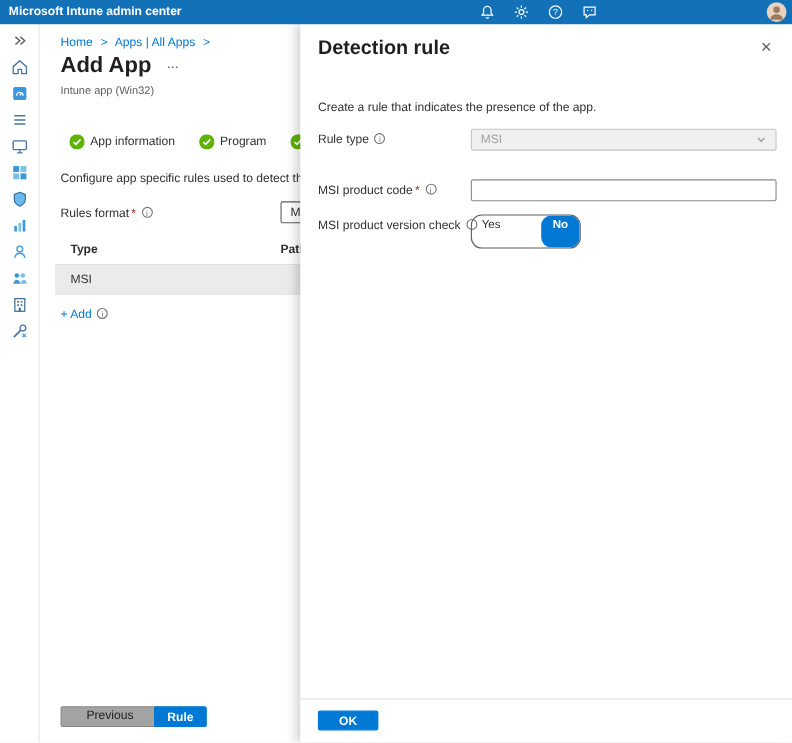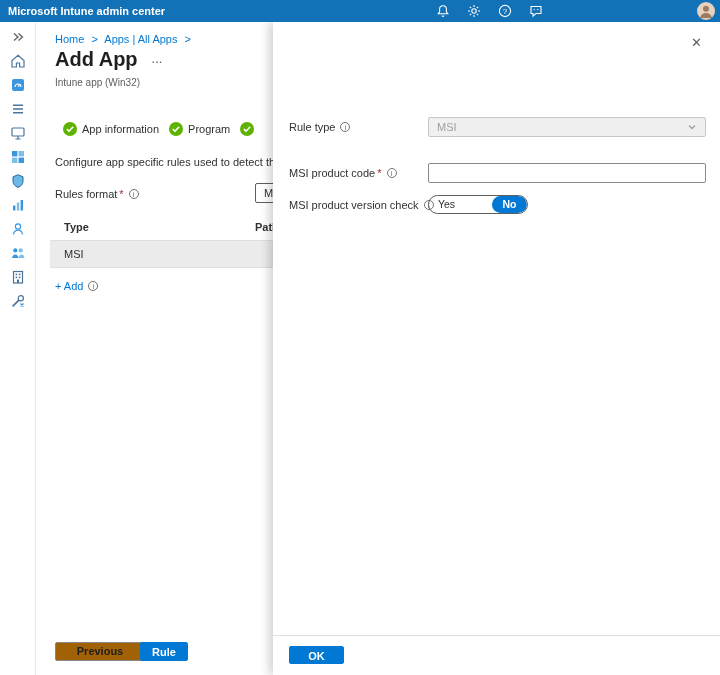--- a/index.html
+++ b/index.html
@@ -254,6 +254,7 @@
 </div>
 
 <div class="panel">
+  <div class="panel-title">Detection rule</div>
   <div class="panel-close">✕</div>
 
   <div class="p-label-1 field-label">

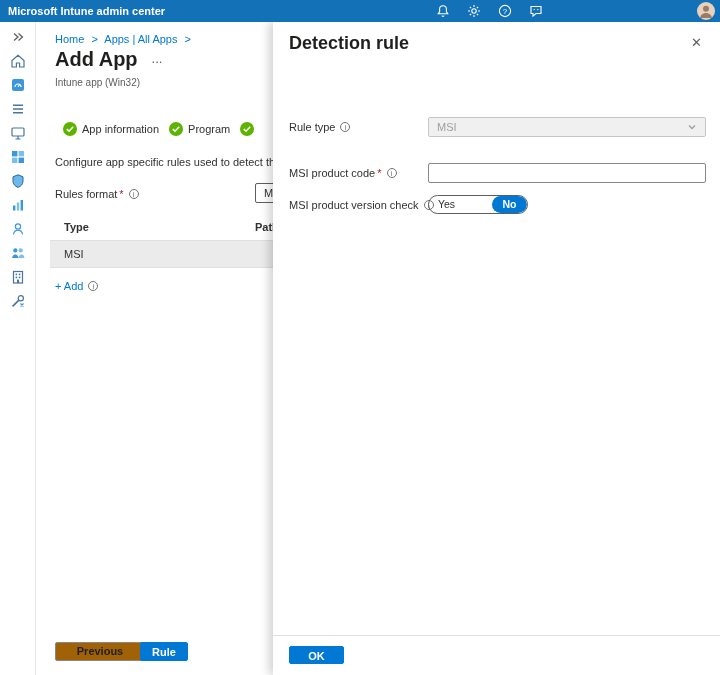--- a/index.html
+++ b/index.html
@@ -256,6 +256,7 @@
 <div class="panel">
   <div class="panel-title">Detection rule</div>
   <div class="panel-close">✕</div>
+  <div class="panel-desc">Create a rule that indicates the presence of the app.</div>
 
   <div class="p-label-1 field-label">
     <span>Rule type</span><span class="info">i</span>

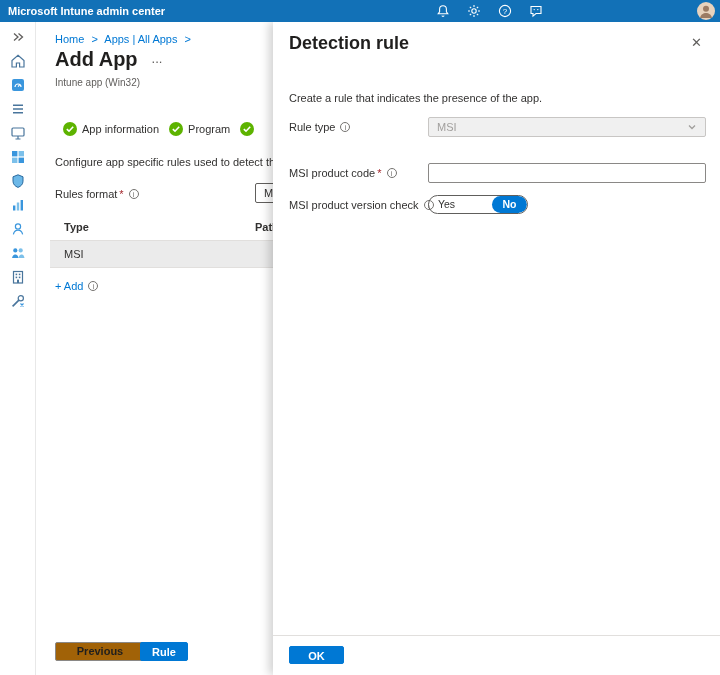--- a/index.html
+++ b/index.html
@@ -26,7 +26,7 @@
   .page-title { position:absolute; left:19px; top:26px; font-size:20px; font-weight:bold; color:#201f1e; }
   .title-ellipsis { font-size:13px; color:#605e5c; font-weight:normal; margin-left:14px; cursor:pointer; vertical-align:3px; }
   .page-subtitle { position:absolute; left:19px; top:55px; font-size:10px; color:#605e5c; }
-  .steps { position:absolute; left:27px; top:100px; display:flex; gap:10px; align-items:center; }
+  .steps { position:absolute; left:27px; top:100px; display:flex; gap:22px; align-items:center; }
   .step { display:flex; align-items:center; gap:5px; cursor:pointer; }
   .check { width:14px; height:14px; flex:none; }
   .step-label { font-size:11px; color:#323130; white-space:nowrap; }

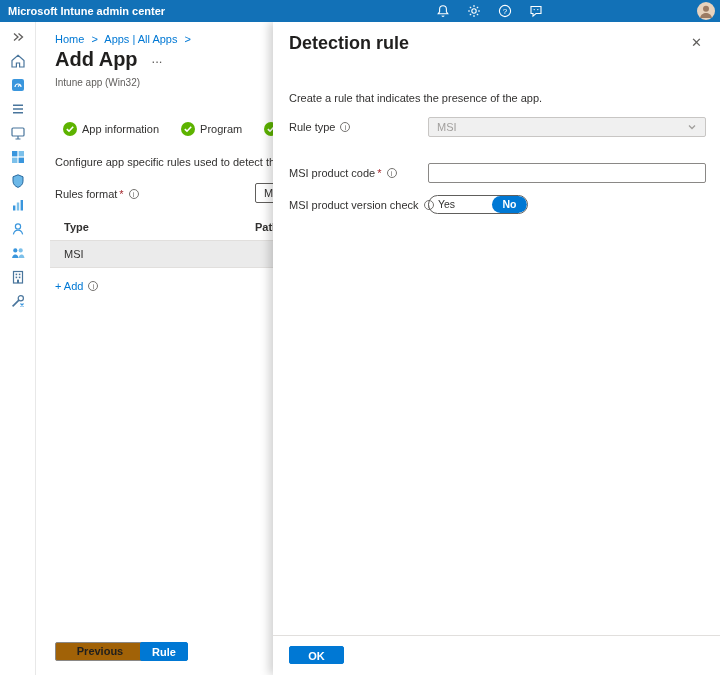--- a/index.html
+++ b/index.html
@@ -57,7 +57,7 @@
   .sel-disabled { position:absolute; left:155px; top:95px; width:278px; height:20px; background:#f0f0f0; border:1px solid #c8c6c4; border-radius:2px; color:#a19f9d; display:flex; align-items:center; padding:0 8px; cursor:default; }
   .sel-chevron { margin-left:auto; width:10px; height:10px; }
   .txt-input { position:absolute; left:155px; top:141px; width:278px; height:20px; border:1px solid #8a8886; border-radius:2px; background:#fff; font-family:inherit; font-size:11px; padding:0 6px; outline:none; }
-  .toggle { position:absolute; left:155px; top:173px; width:100px; height:19px; border:1px solid #605e5c; border-radius:10px; display:flex; overflow:hidden; cursor:pointer; }
+  .toggle { position:absolute; left:155px; top:173px; width:100px; height:31px; border:1px solid #605e5c; border-radius:10px; display:flex; overflow:hidden; cursor:pointer; }
   .t-opt { flex:1; text-align:center; font-size:10.5px; line-height:17px; color:#323130; }
   .t-no { background:#0078d4; color:#fff; border-radius:9px; font-weight:bold;margin-left:28px; }
   .panel-divider { position:absolute; left:0; right:0; top:613px; border-top:1px solid #e1dfdd; }

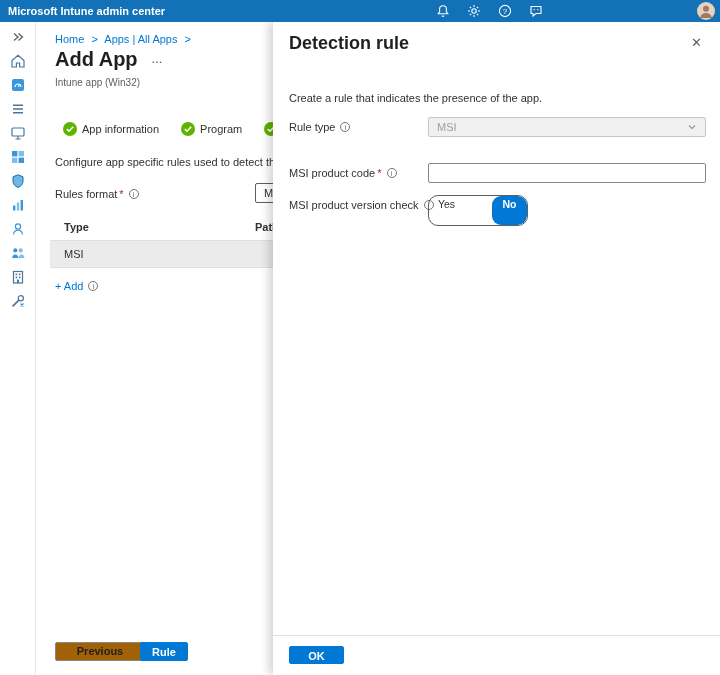--- a/index.html
+++ b/index.html
@@ -44,7 +44,7 @@
   .tbl-line2 { position:absolute; left:14px; right:0; top:245px; border-top:1px solid #e1dfdd; }
   .add-link { position:absolute; left:19px; top:258px; color:#0078d4; cursor:pointer; }
   .btn { display:inline-block; text-align:center; font-size:11px; border-radius:2px; cursor:pointer; }
-  .btn-prev { position:absolute; left:19px; top:620px; width:90px; height:19px; line-height:17px; background:#a16207; border:1px solid #8a8886; color:#201f1e; font-weight:bold; }
+  .btn-prev { position:absolute; left:19px; top:620px; width:90px; height:19px; line-height:17px; background:#a3a3a3; border:1px solid #8a8886; color:#201f1e; font-weight:normal; }
   .btn-next { position:absolute; left:104px; top:620px; width:48px; height:19px; line-height:19px; background:#0078d4; border:1px solid #0078d4; color:#fff; font-weight:bold; }
   
   .panel { position:absolute; top:22px; left:273px; right:0; bottom:0; background:#fff; box-shadow:-4px 0 9px rgba(0,0,0,0.18); z-index:20; }

